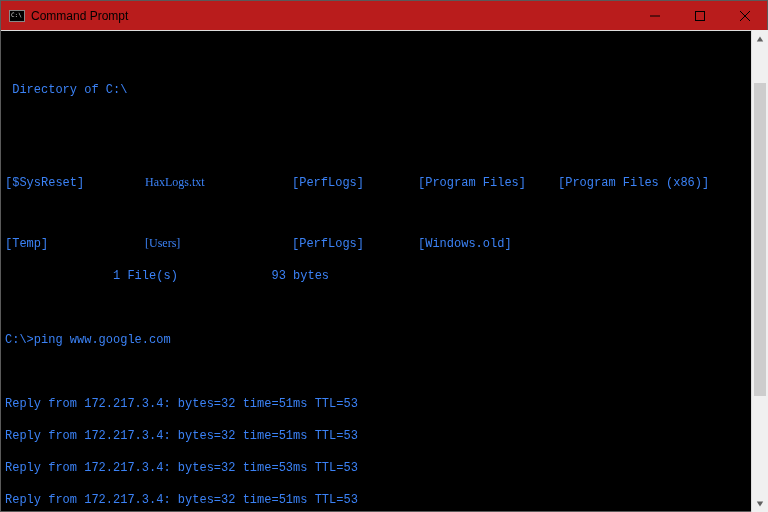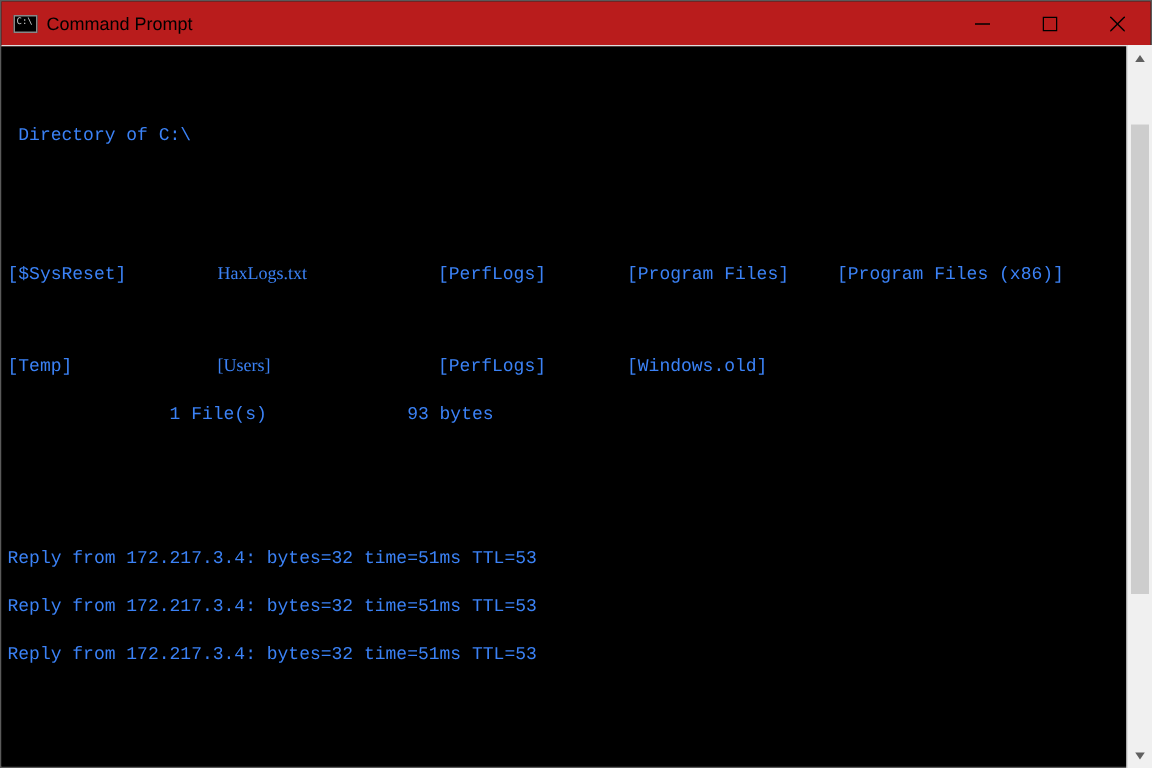--- a/index.html
+++ b/index.html
@@ -60,6 +60,7 @@
 <div class="line"><span class="col c1">[Temp]</span><span class="col c2">[Users]</span><span class="col c3">[PerfLogs]</span><span class="col c4">[Windows.old]</span></div>
 <div class="line">               1 File(s)             93 bytes</div>
 <div class="line"> </div>
+<div class="line">C:\&gt;ping www.google.com</div>
 <div class="line"> </div>
 <div class="line">Reply from 172.217.3.4: bytes=32 time=51ms TTL=53</div>
 <div class="line">Reply from 172.217.3.4: bytes=32 time=51ms TTL=53</div>

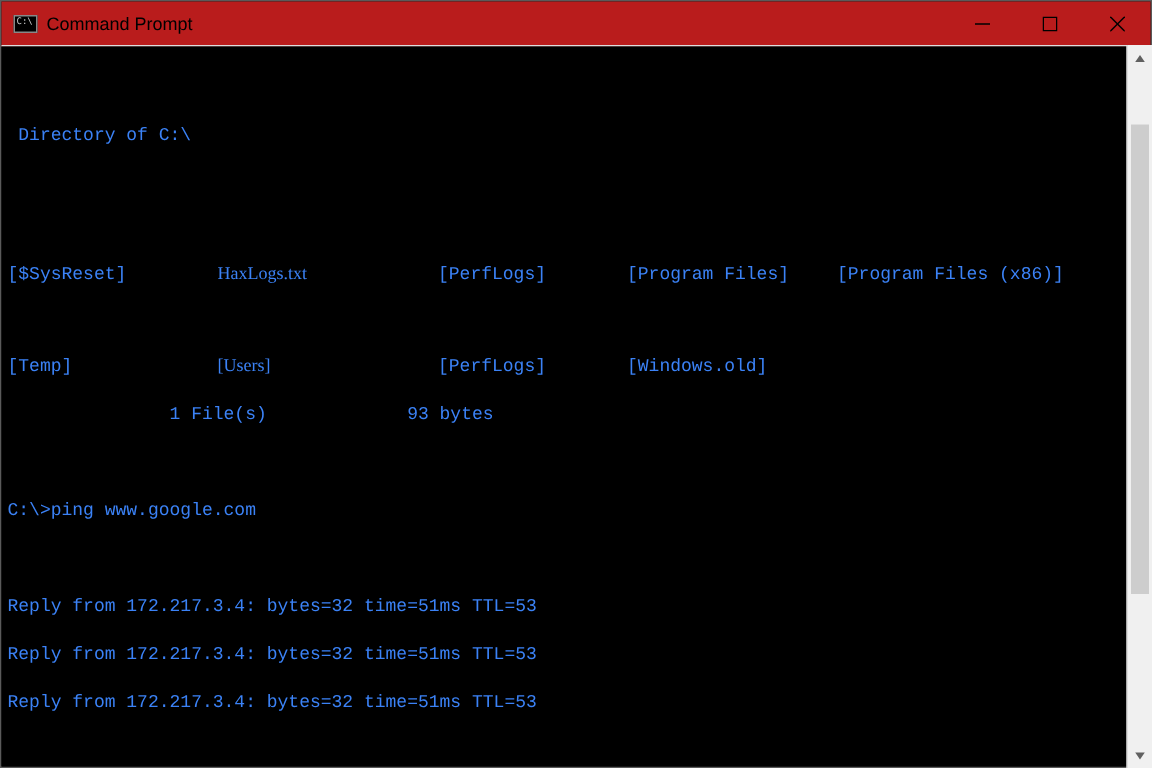--- a/index.html
+++ b/index.html
@@ -64,6 +64,7 @@
 <div class="line"> </div>
 <div class="line">Reply from 172.217.3.4: bytes=32 time=51ms TTL=53</div>
 <div class="line">Reply from 172.217.3.4: bytes=32 time=51ms TTL=53</div>
+<div class="line">Reply from 172.217.3.4: bytes=32 time=53ms TTL=53</div>
 <div class="line">Reply from 172.217.3.4: bytes=32 time=51ms TTL=53</div>
 
 

